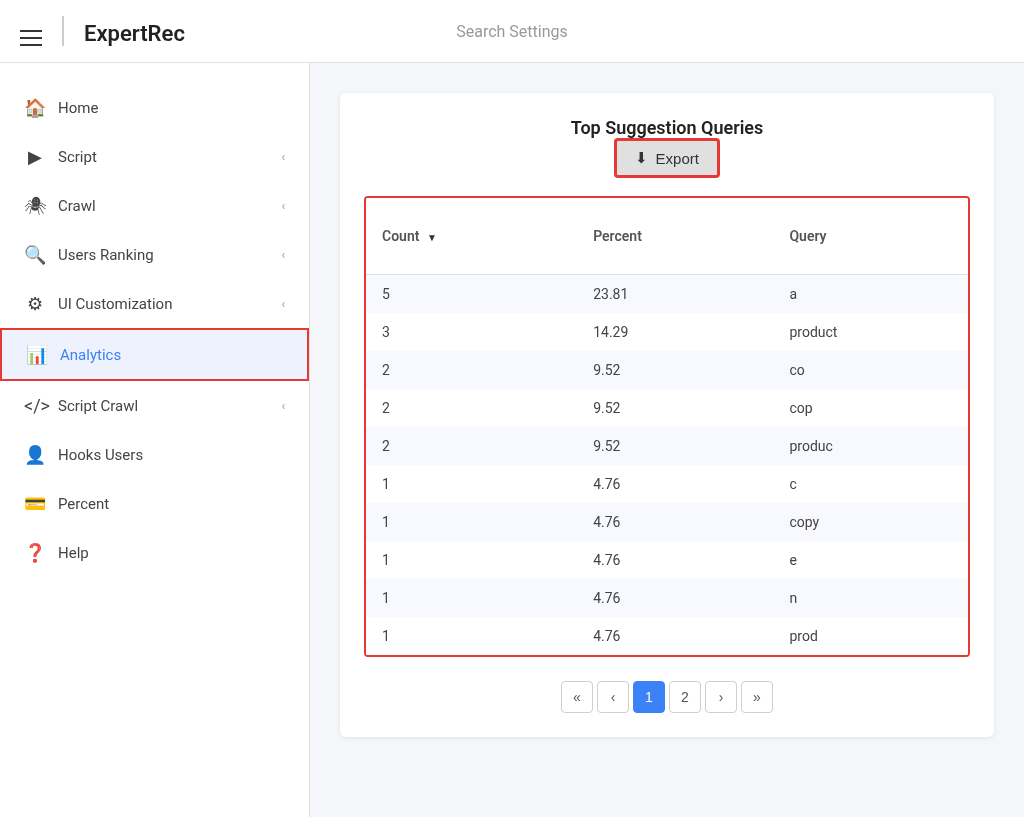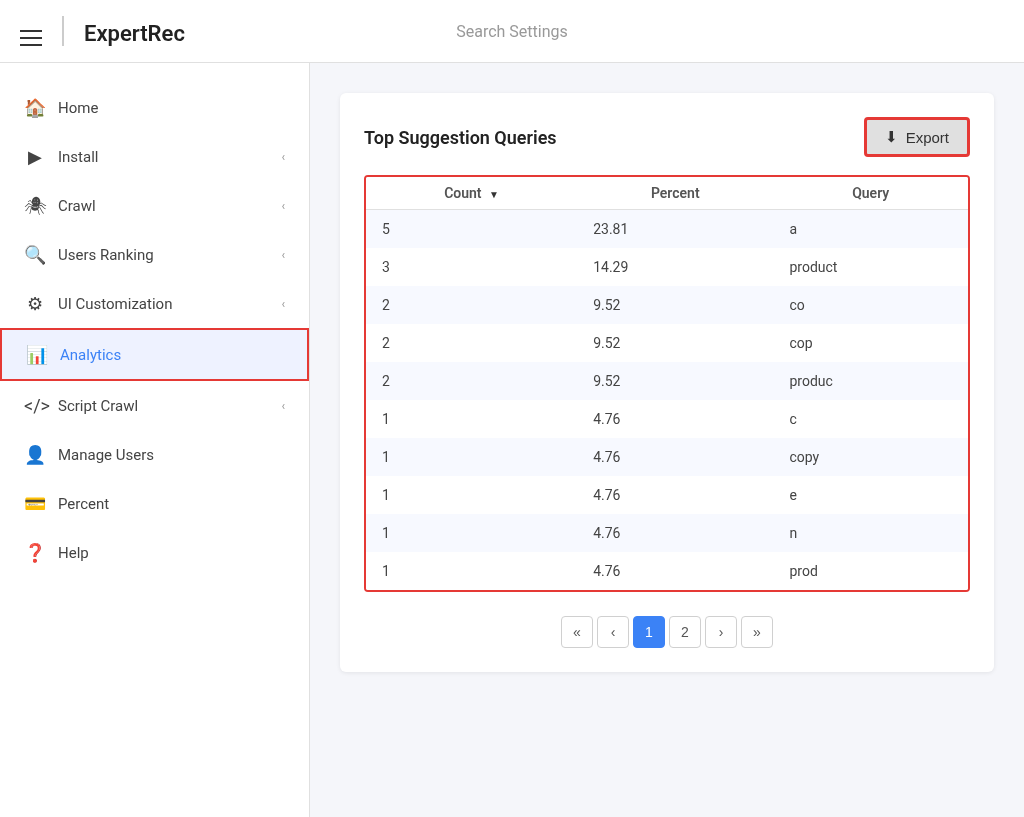--- a/index.html
+++ b/index.html
@@ -48,7 +48,7 @@
       padding: 24px; margin-top: 10px;
     }
     .card-header {
-      display: flex; justify-content: space-between; align-items: center; margin-bottom: 18px;
+      display: flex; justify-content: space-between; align-items: center; margin-bottom: 18px; flex-direction: column;
     }
     .card-title { font-size: 18px; font-weight: 600; color: #222; }
 

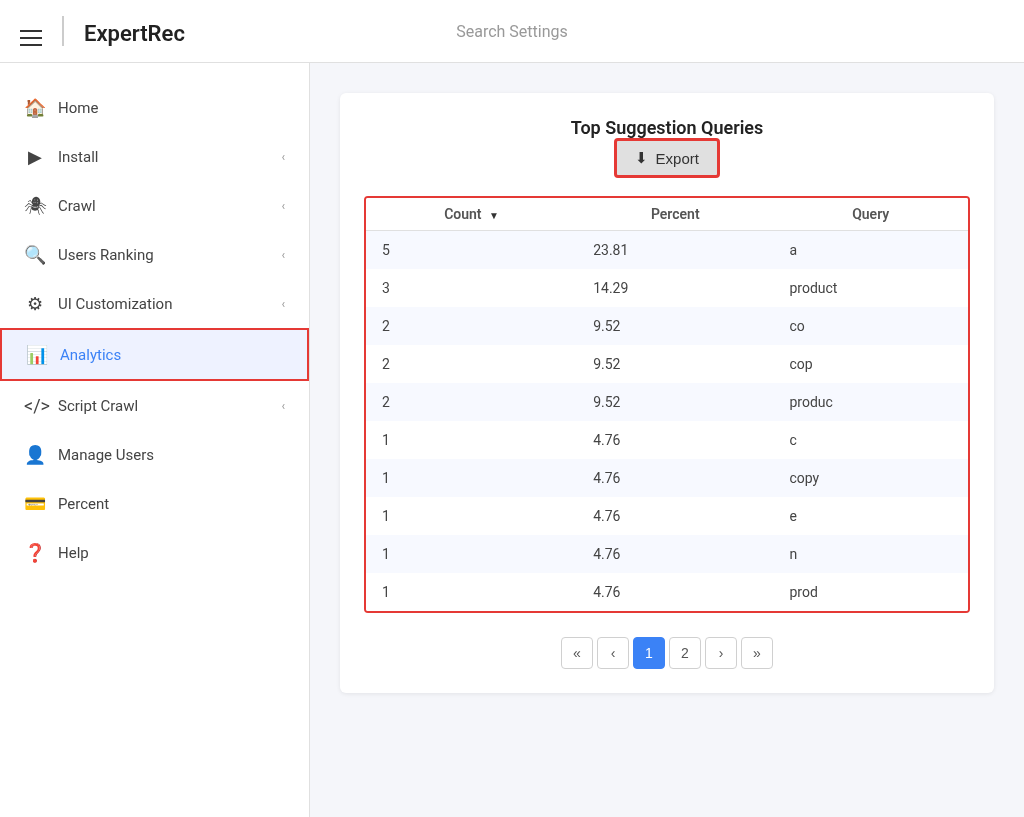--- a/index.html
+++ b/index.html
@@ -109,7 +109,7 @@
     </div>
     <div class="sidebar-item">
       <span class="sidebar-icon">▶</span>
-      <span>Install</span>
+      <span>Script</span>
       <span class="chevron">‹</span>
     </div>
     <div class="sidebar-item">

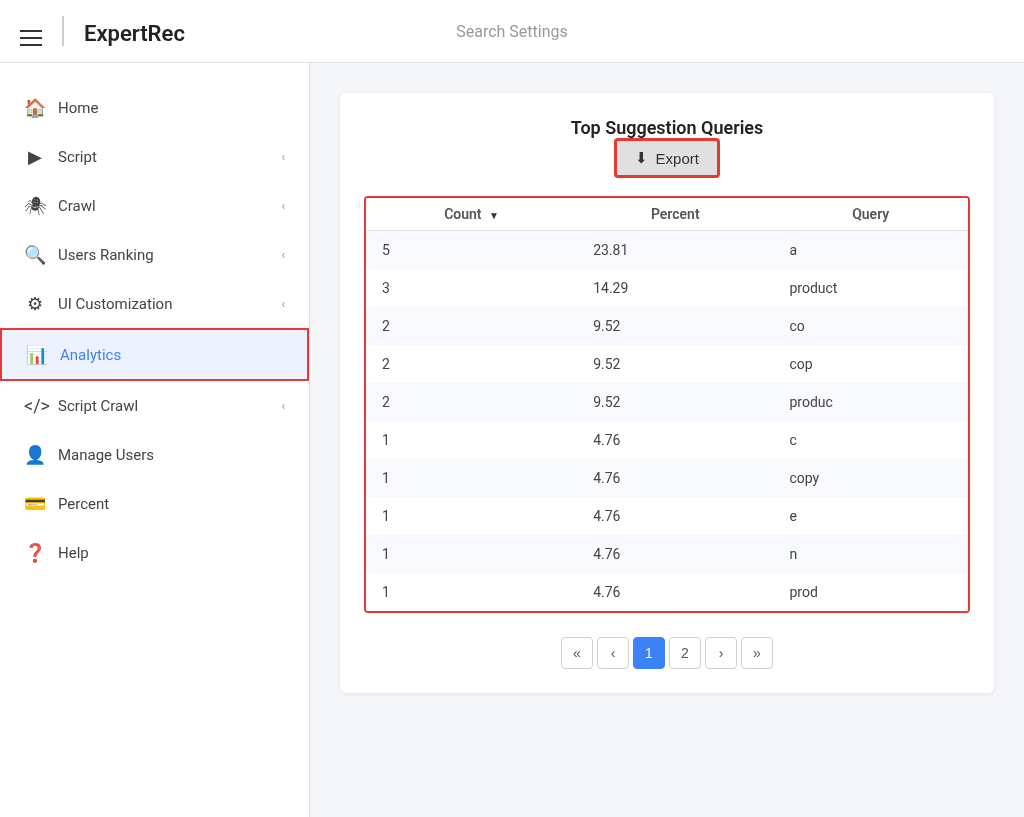--- a/index.html
+++ b/index.html
@@ -64,7 +64,7 @@
     table { width: 100%; border-collapse: collapse; }
     thead tr { background: #fff; }
     thead th {
-      padding: 8px 16px; text-align: center; color: #555; font-weight: 600;
+      padding: 30px 16px; text-align: left; color: #555; font-weight: 600;
       font-size: 14px; border-bottom: 1px solid #e0e0e0;
     }
     .sort-arrow { font-size: 10px; margin-left: 4px; color: #333; }

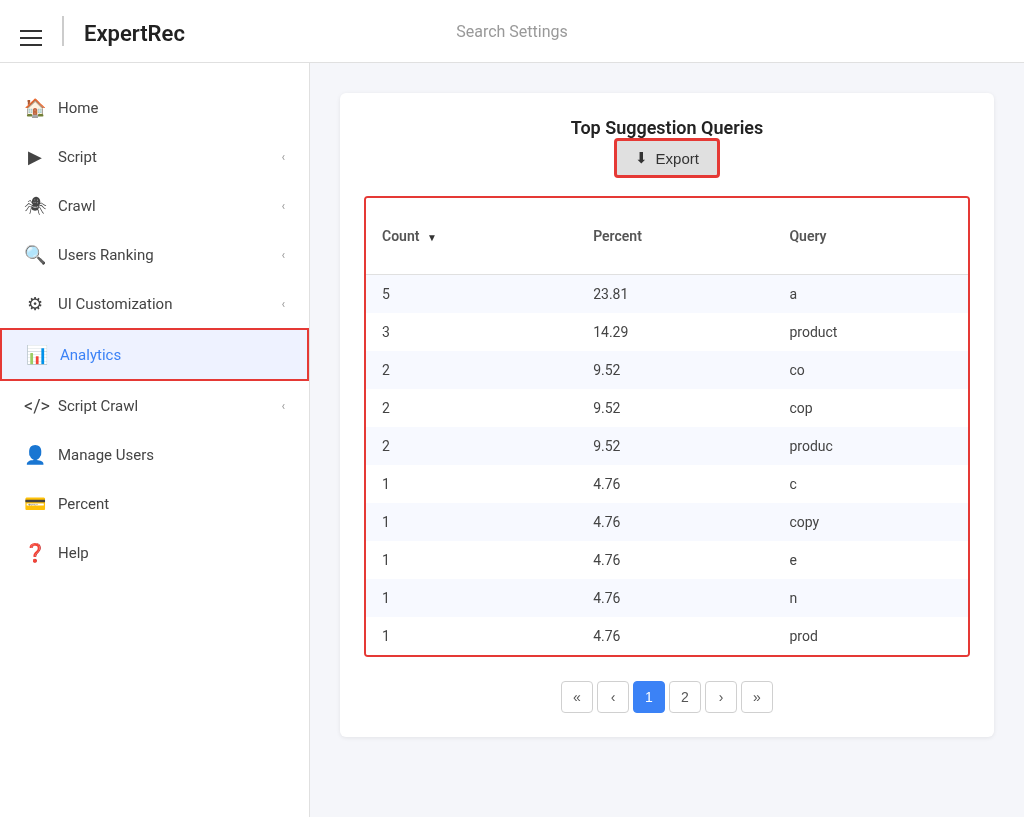--- a/index.html
+++ b/index.html
@@ -138,7 +138,7 @@
     </div>
     <div class="sidebar-item">
       <span class="sidebar-icon">👤</span>
-      <span>Manage Users</span>
+      <span>Hooks Users</span>
     </div>
     <div class="sidebar-item">
       <span class="sidebar-icon">💳</span>

